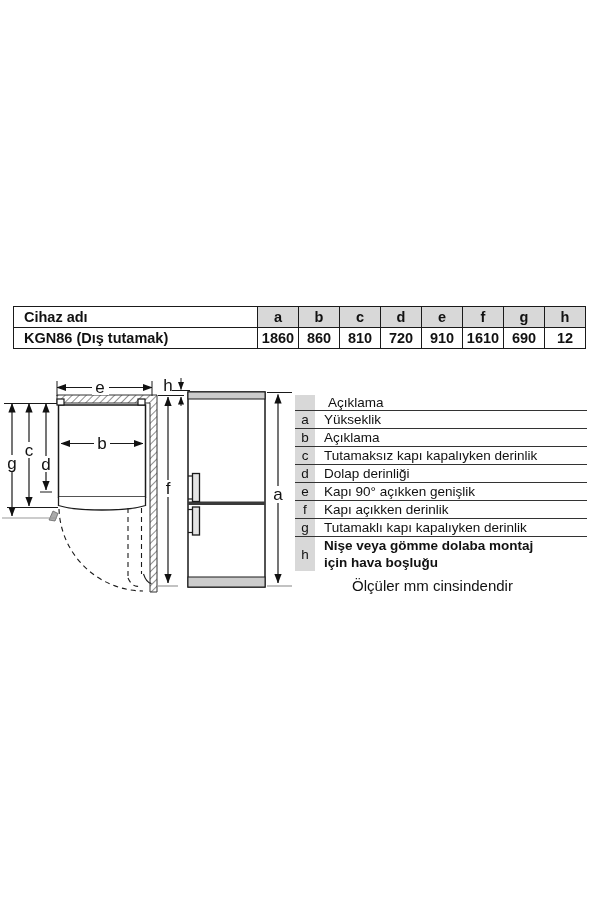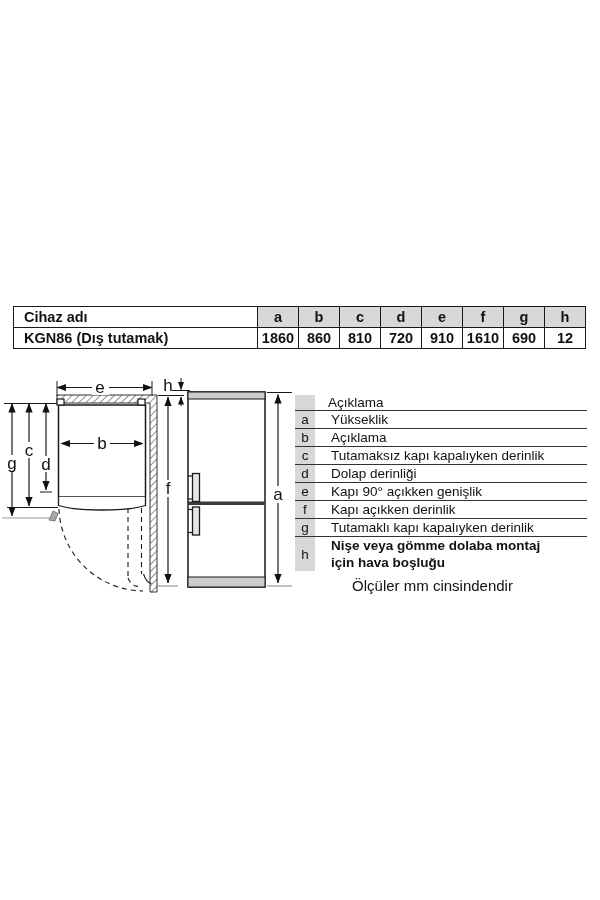--- a/index.html
+++ b/index.html
@@ -26,7 +26,7 @@
   }
   table.legend td{border-bottom:1px solid #333;padding:0;height:17px;vertical-align:middle;}
   table.legend td.key{background:#d8d8d8;width:20px;text-align:center;}
-  table.legend td.txt{padding-left:16px;}
+  table.legend td.txt{padding-left:9px;}
   table.legend tr.hdr td{height:15px;}
   table.legend tr.hdr td.txt{padding-left:13px;}
   table.legend tr.last td{border-bottom:none;height:31px;}

